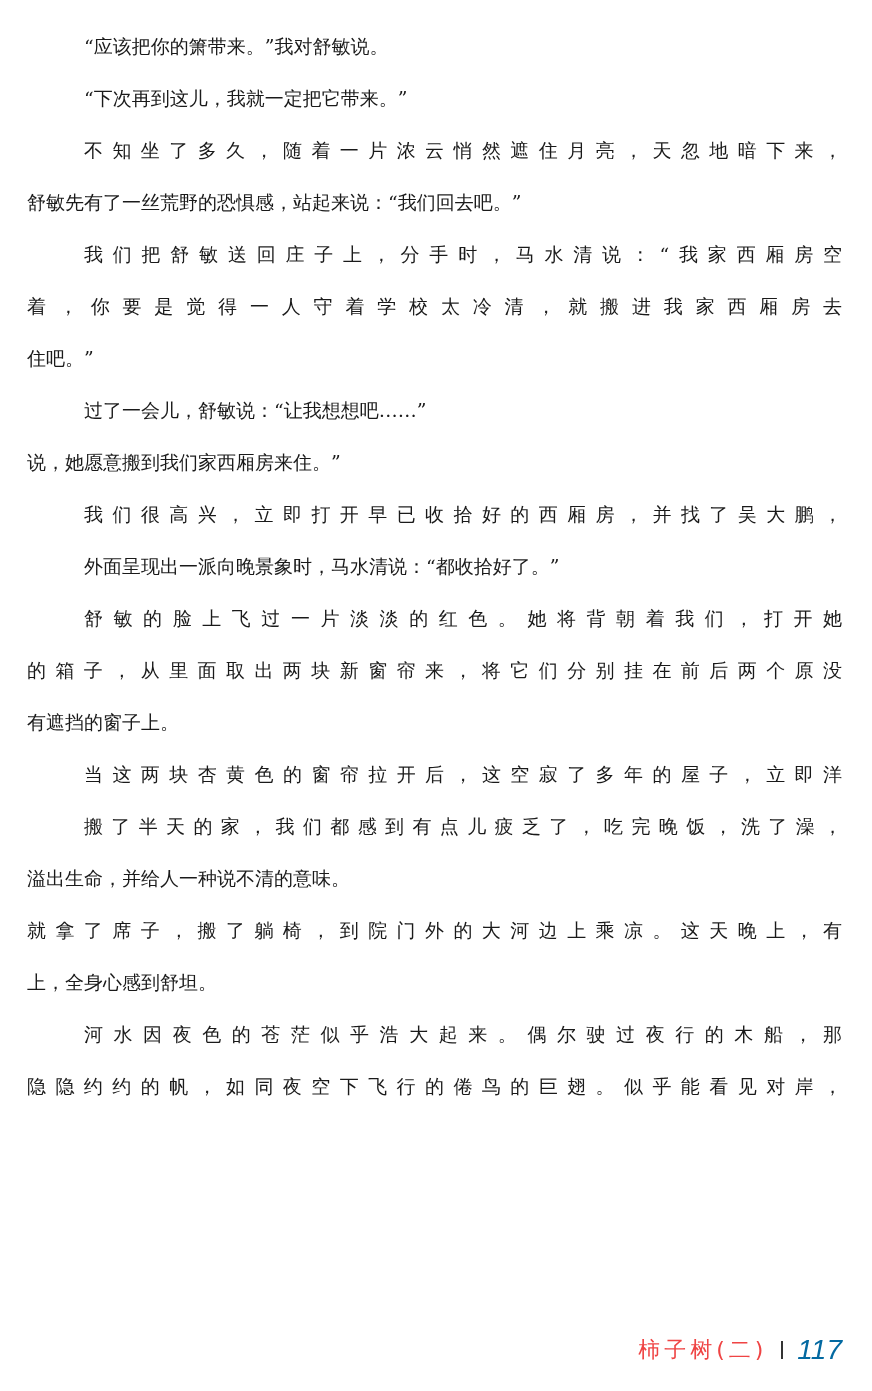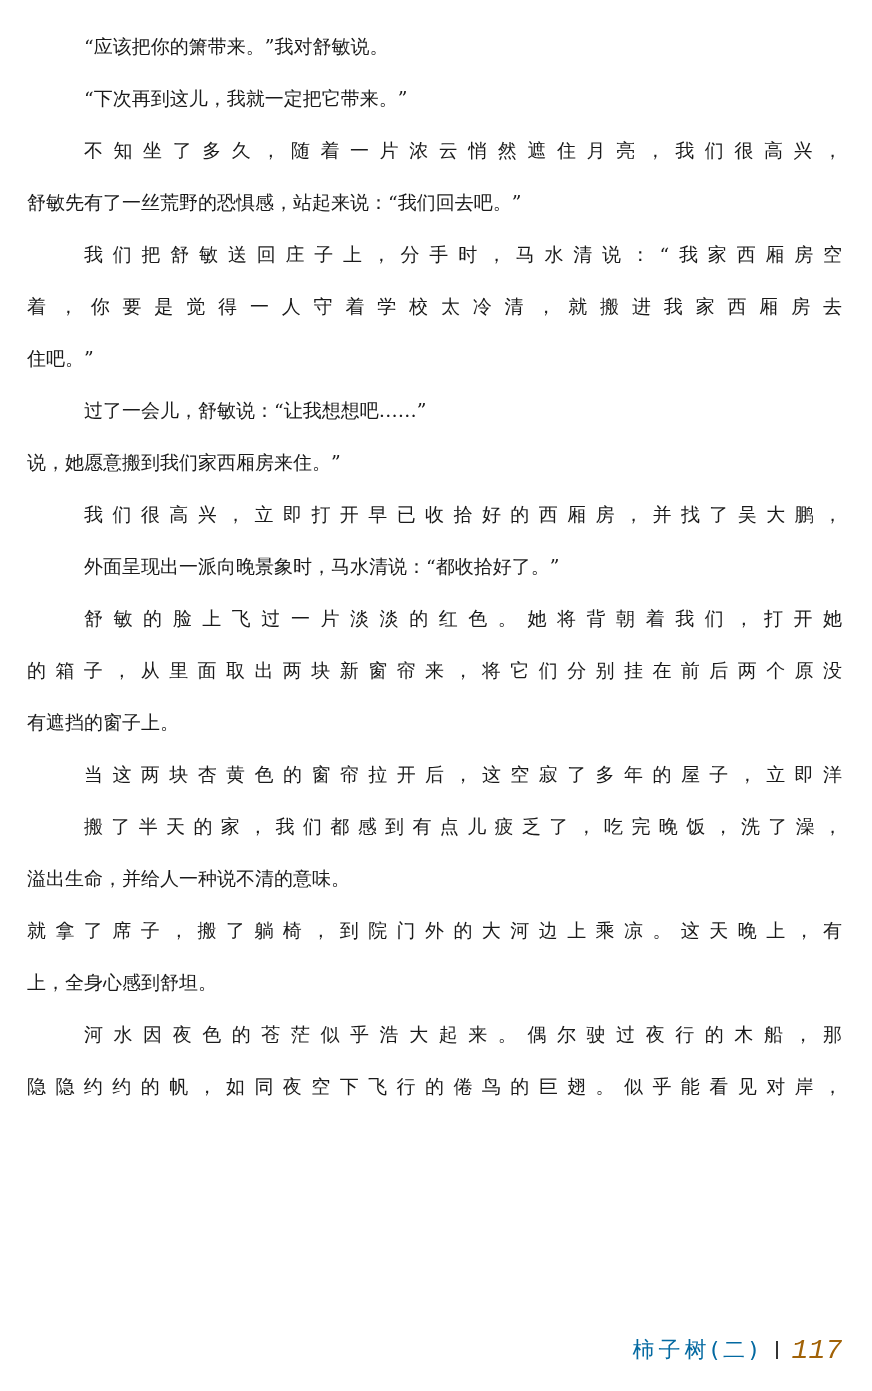--- a/index.html
+++ b/index.html
@@ -22,7 +22,7 @@
 <div class="page-body" id="page-body">
     <div class="line indent last">“应该把你的箫带来。”我对舒敏说。</div>
     <div class="line indent last">“下次再到这儿，我就一定把它带来。”</div>
-    <div class="line indent">不知坐了多久，随着一片浓云悄然遮住月亮，我们很高兴，</div>
+    <div class="line indent">不知坐了多久，随着一片浓云悄然遮住月亮，天忽地暗下来，</div>
     <div class="line last">舒敏先有了一丝荒野的恐惧感，站起来说：“我们回去吧。”</div>
     <div class="line indent">我们把舒敏送回庄子上，分手时，马水清说：“我家西厢房空</div>
     <div class="line">着，你要是觉得一人守着学校太冷清，就搬进我家西厢房去</div>

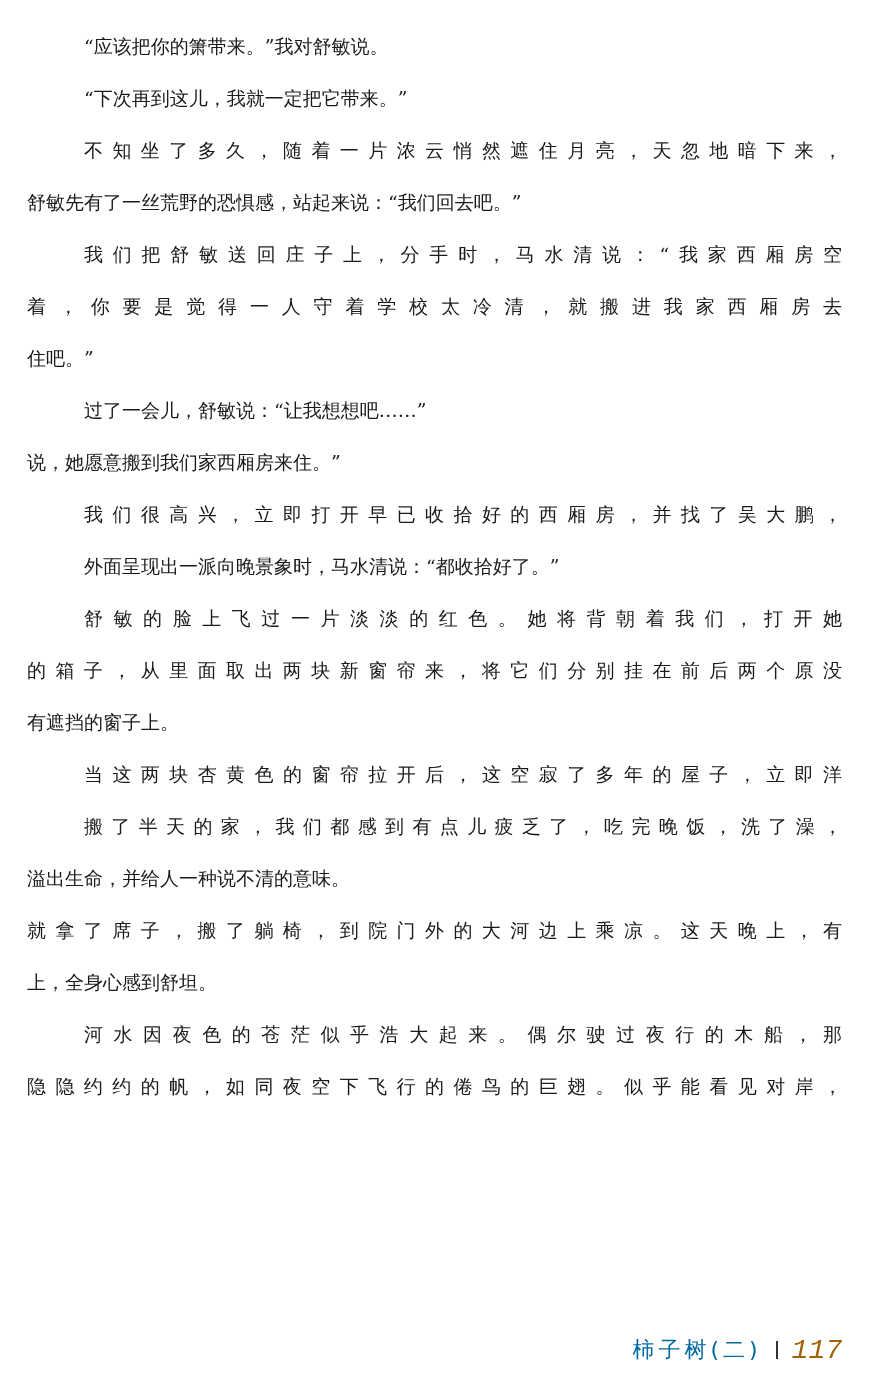--- a/index.html
+++ b/index.html
@@ -12,7 +12,7 @@
   .line.last { text-align-last:left; }
   .footer { position:absolute; top:1330px; left:620px; width:222px; height:40px;
             display:flex; align-items:center; justify-content:flex-end; gap:14px; }
-  .running-title { font-family:"DejaVu Sans", sans-serif; font-size:22px; color:#0369a1; letter-spacing:4px; }
+  .running-title { font-family:"DejaVu Sans", sans-serif; font-size:22px; color:#ef4444; letter-spacing:4px; }
   .sep { width:2px; height:18px; background:#333; }
   .page-num { font-family:Liberation Mono, monospace; font-style:italic; font-size:28px; color:#a16207; }
 </style>

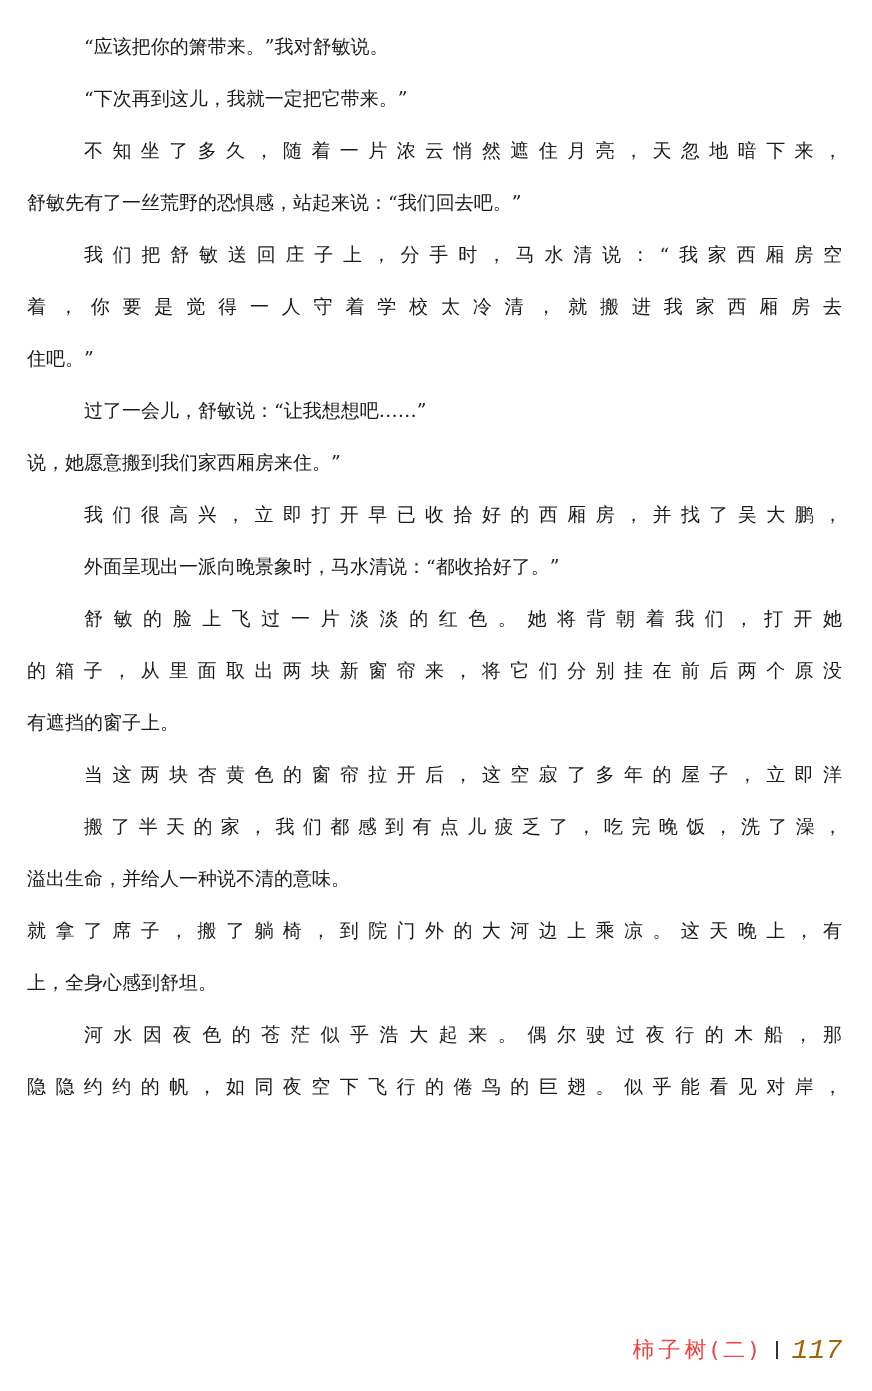--- a/index.html
+++ b/index.html
@@ -14,7 +14,7 @@
             display:flex; align-items:center; justify-content:flex-end; gap:14px; }
   .running-title { font-family:"DejaVu Sans", sans-serif; font-size:22px; color:#ef4444; letter-spacing:4px; }
   .sep { width:2px; height:18px; background:#333; }
-  .page-num { font-family:Liberation Mono, monospace; font-style:italic; font-size:28px; color:#a16207; }
+  .page-num { font-family:Liberation Sans, sans-serif; font-style:italic; font-size:28px; color:#0369a1; }
 </style>
 </head>
 <body>

